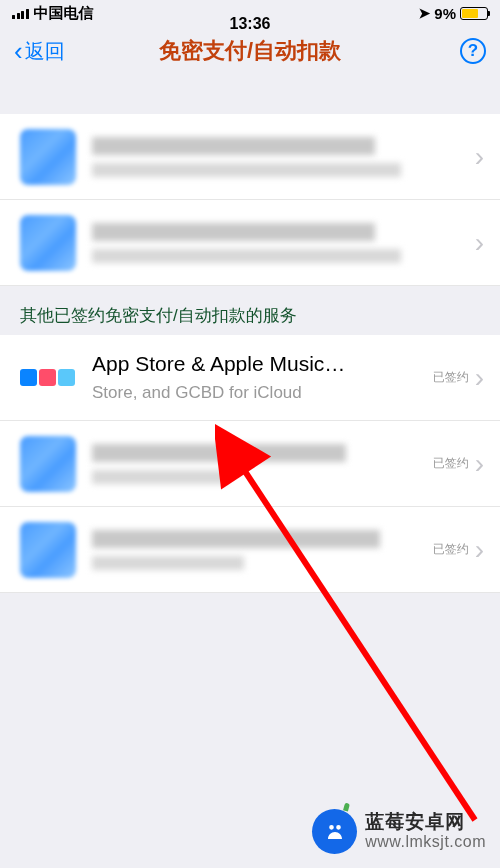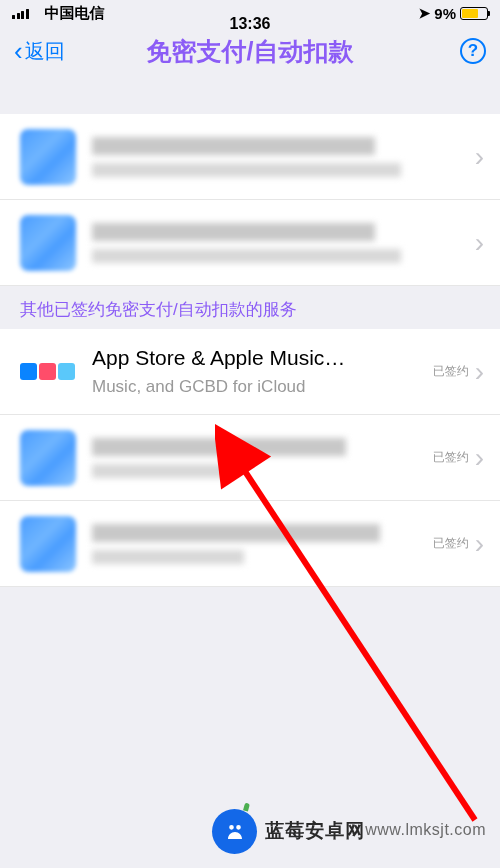--- a/index.html
+++ b/index.html
@@ -28,7 +28,7 @@
     .status-left {
       display: flex;
       align-items: center;
-      gap: 16px;
+      gap: 5px;
     }
     .signal-bars {
       display: flex;

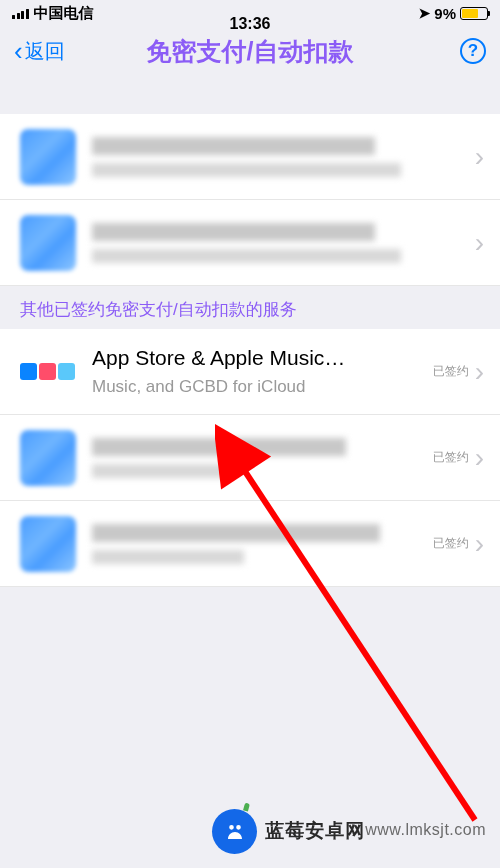--- a/index.html
+++ b/index.html
@@ -111,9 +111,9 @@
       position: absolute;
       left: 50%;
       transform: translateX(-50%);
-      font-size: 25px;
+      font-size: 22px;
       font-weight: 600;
-      color: #8b5cf6;
+      color: #c2410c;
     }
     .nav-help {
       width: 26px;

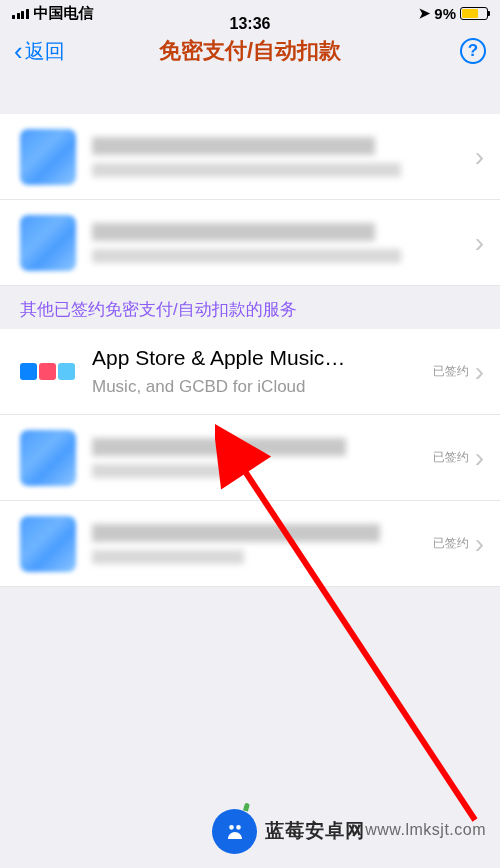--- a/index.html
+++ b/index.html
@@ -132,9 +132,9 @@
       height: 38px;
     }
     .section-header {
-      padding: 12px 20px 8px;
+      padding: 18px 20px 8px;
       font-size: 17px;
-      color: #8b5cf6;
+      color: #14532d;
     }
     .list-item {
       background: #fff;

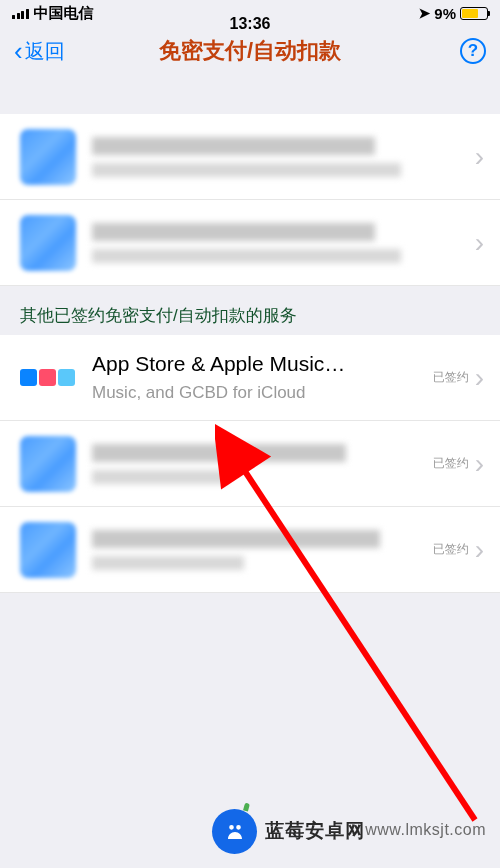--- a/index.html
+++ b/index.html
@@ -335,7 +335,7 @@
   </div>
   <div class="item-content">
     <div class="item-title">App Store &amp; Apple Music…</div>
-    <div class="item-sub">Music, and GCBD for iCloud</div>
+    <div class="item-sub">Store, and GCBD for iCloud</div>
   </div>
   <span class="item-status">已签约</span>
   <span class="chevron">›</span>

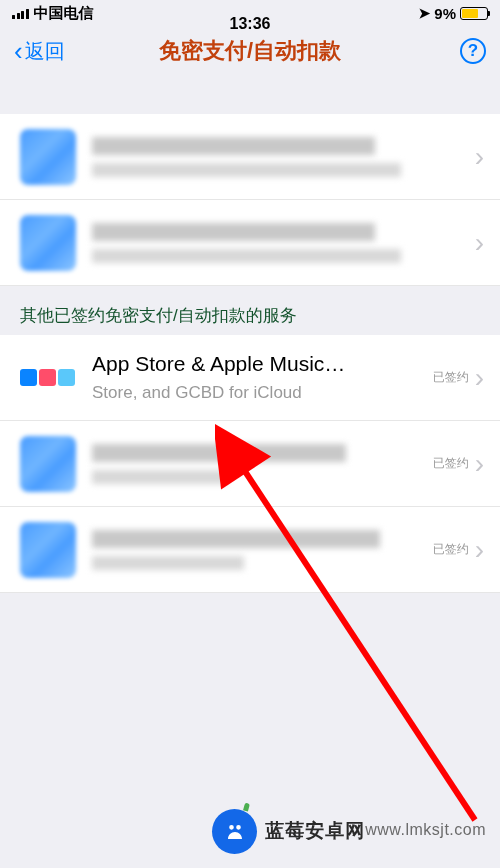--- a/index.html
+++ b/index.html
@@ -258,7 +258,7 @@
     }
     .wm-text {
       display: flex;
-      flex-direction: row;
+      flex-direction: column;
       line-height: 1.1;
     }
     .wm-line1 {

